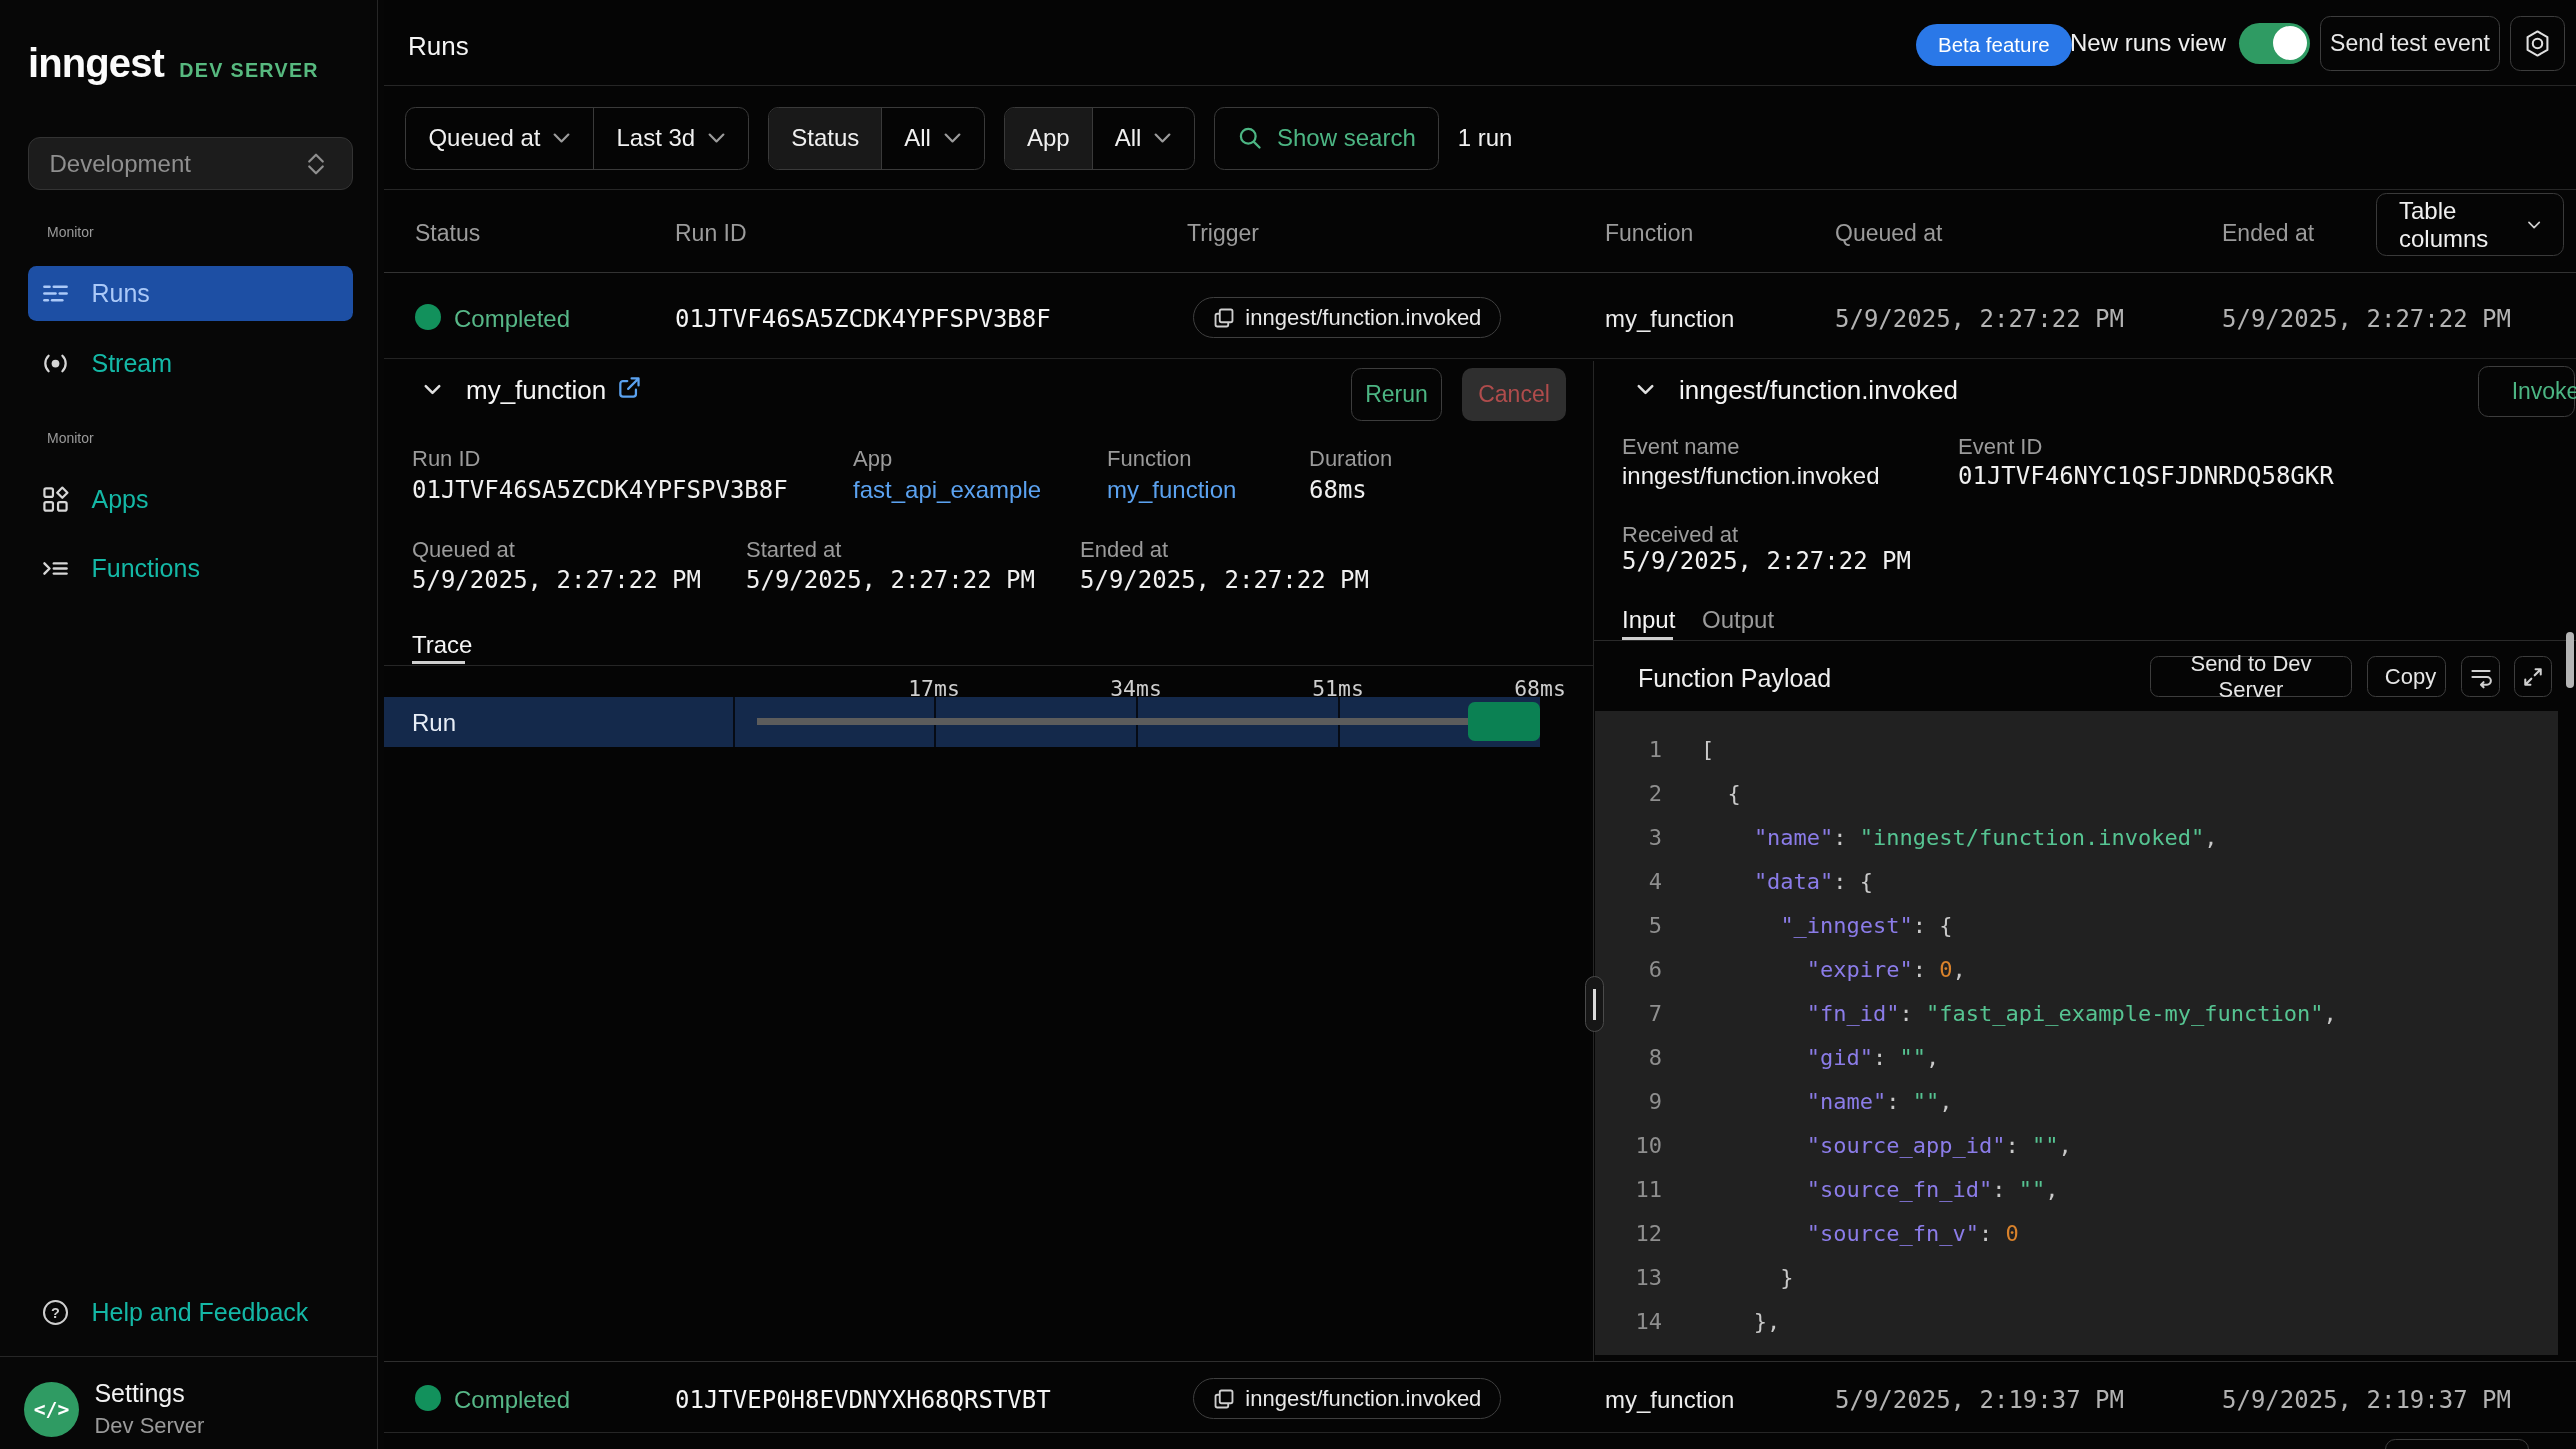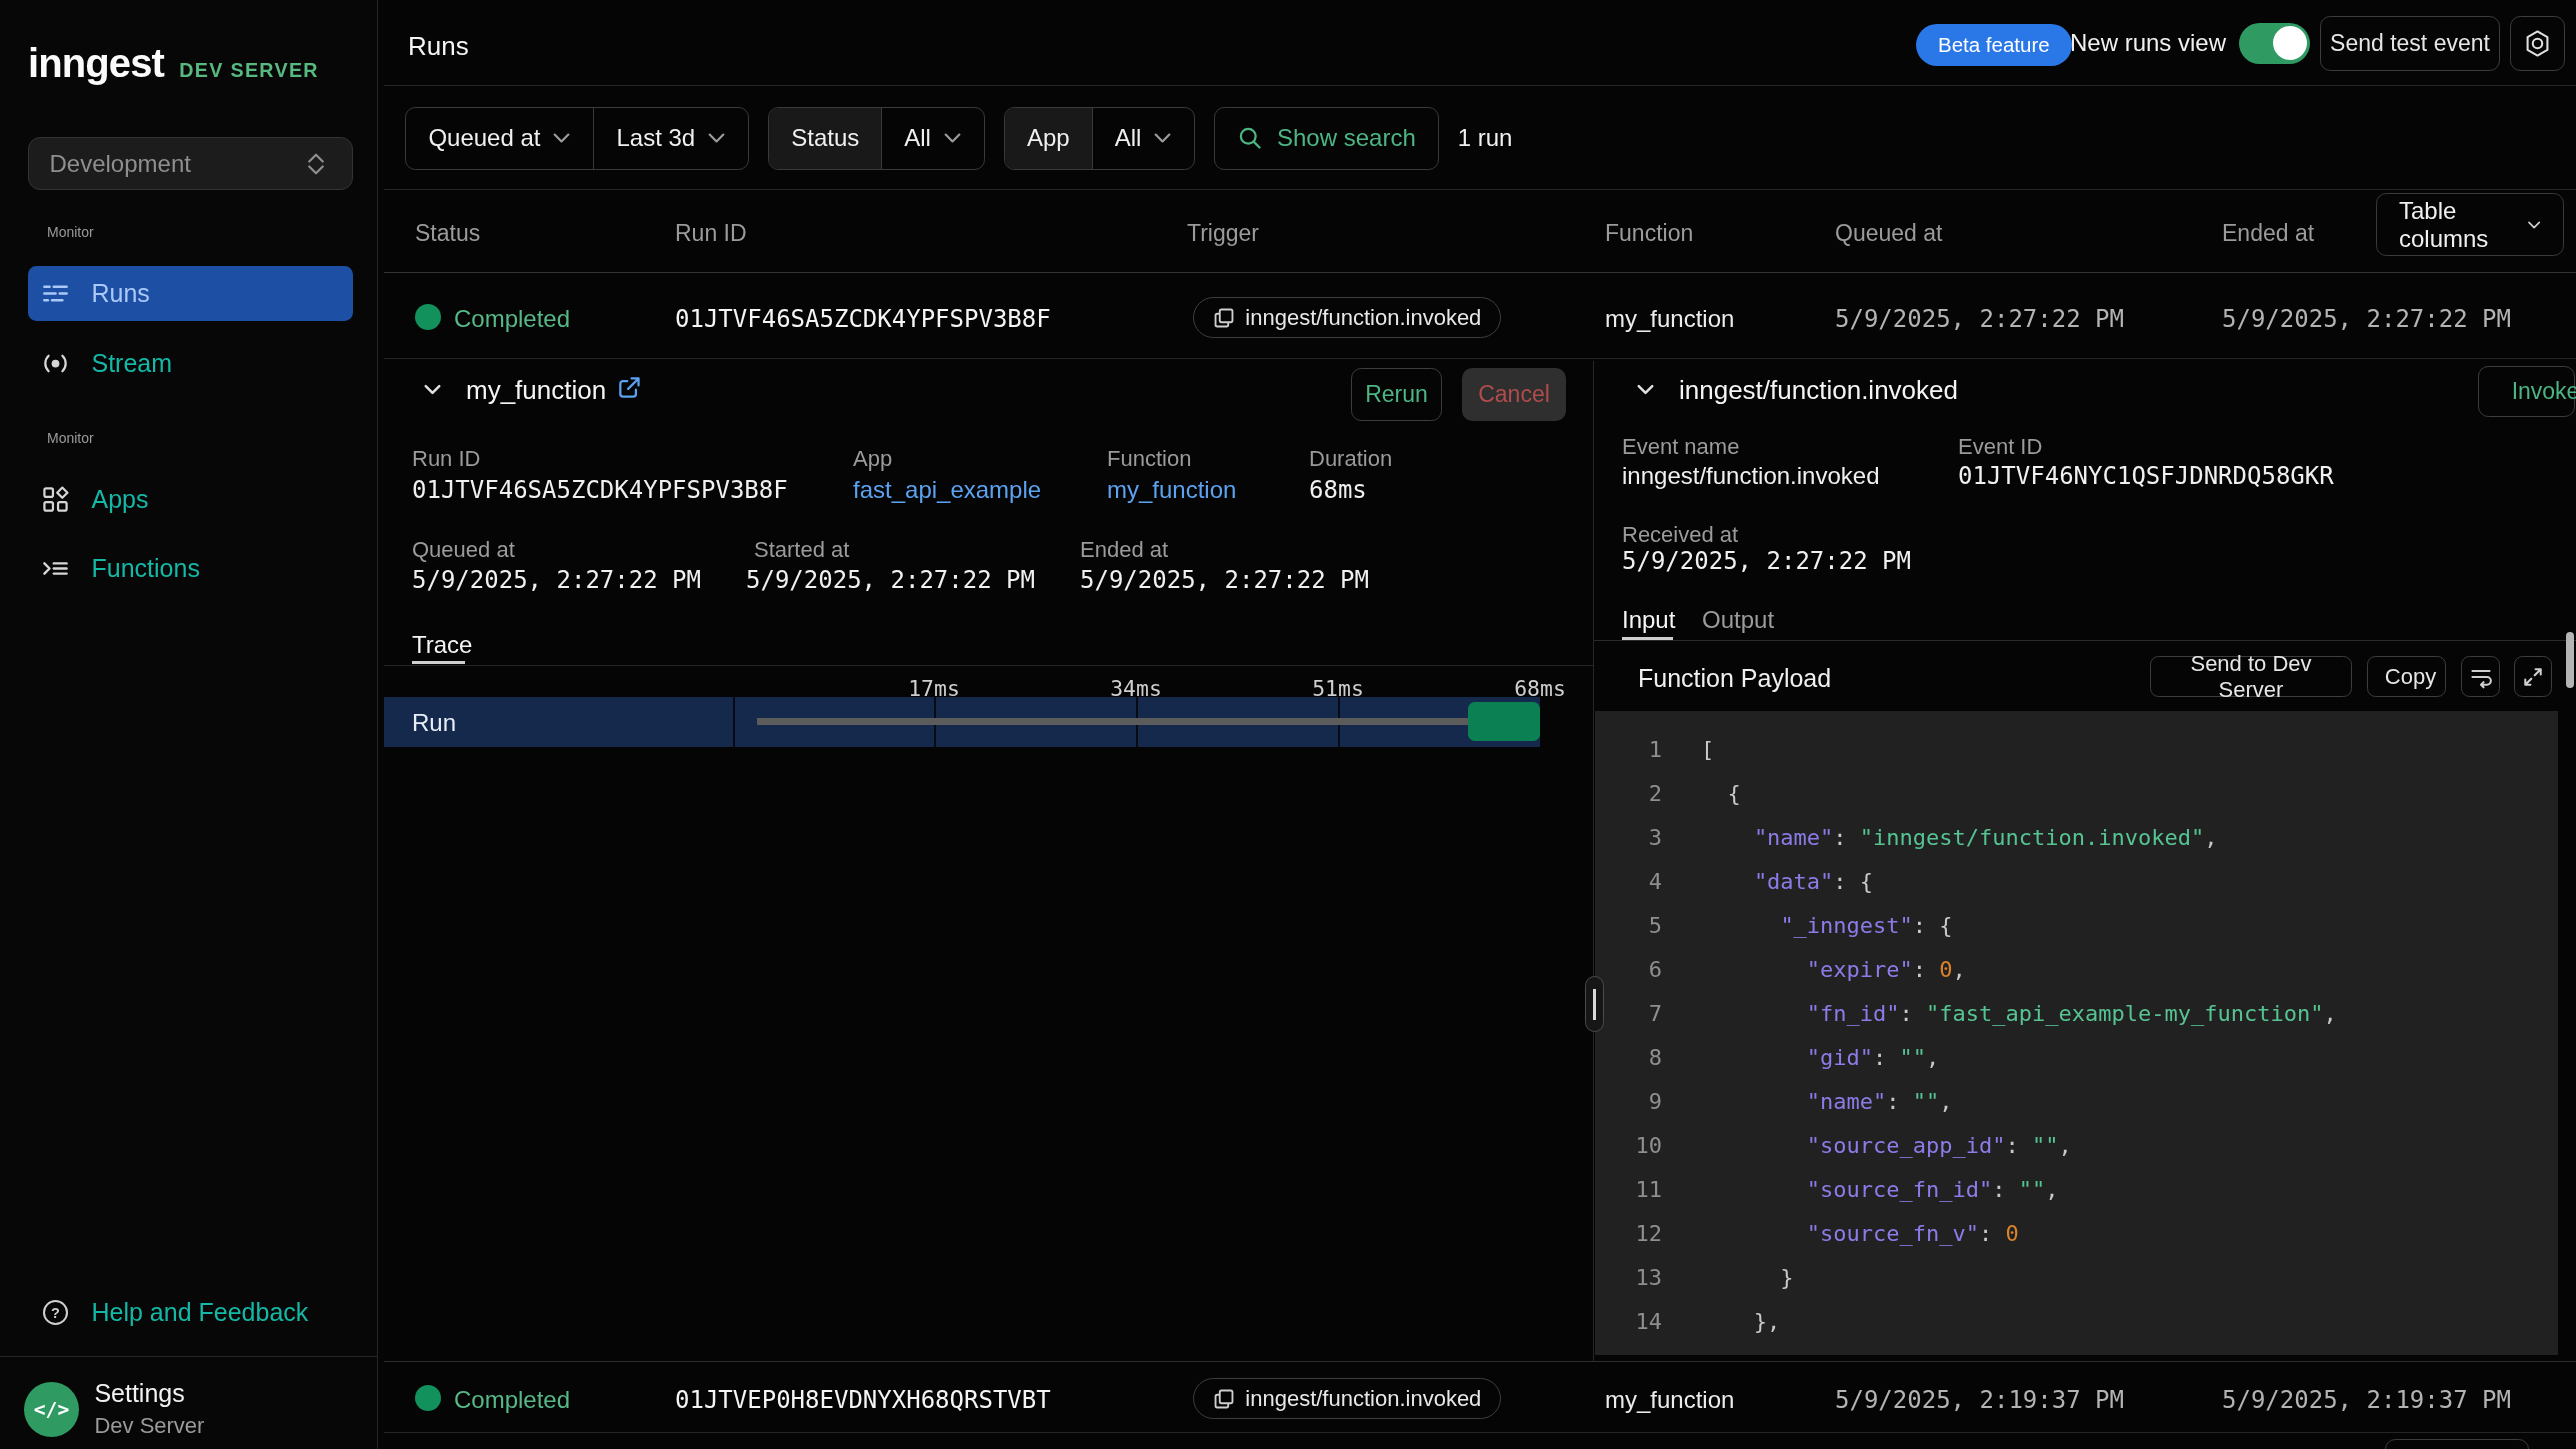--- a/index.html
+++ b/index.html
@@ -355,7 +355,7 @@
 
         <span class="meta-label" style="left:28px;top:176px;">Queued at</span>
         <span class="meta-value mono" style="left:28px;top:205px;">5/9/2025, 2:27:22 PM</span>
-        <span class="meta-label" style="left:370px;top:176px;">Started at</span>
+        <span class="meta-label" style="left:362px;top:176px;">Started at</span>
         <span class="meta-value mono" style="left:362px;top:205px;">5/9/2025, 2:27:22 PM</span>
         <span class="meta-label" style="left:696px;top:176px;">Ended at</span>
         <span class="meta-value mono" style="left:696px;top:205px;">5/9/2025, 2:27:22 PM</span>

